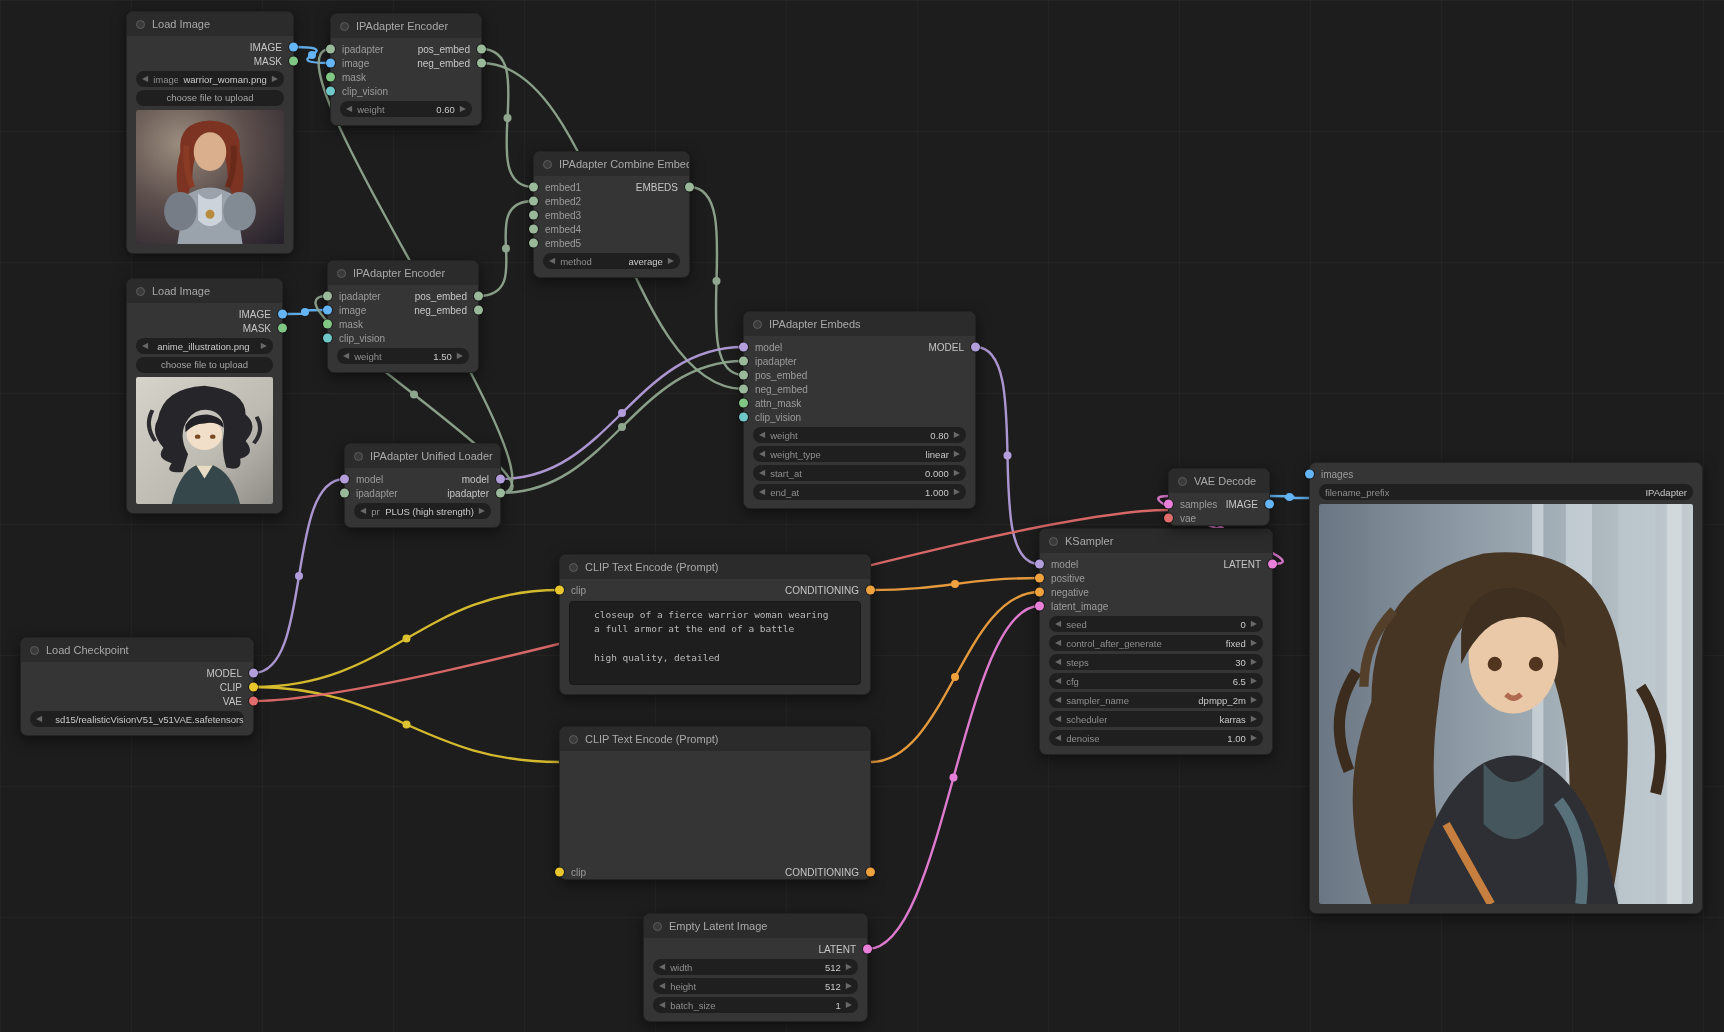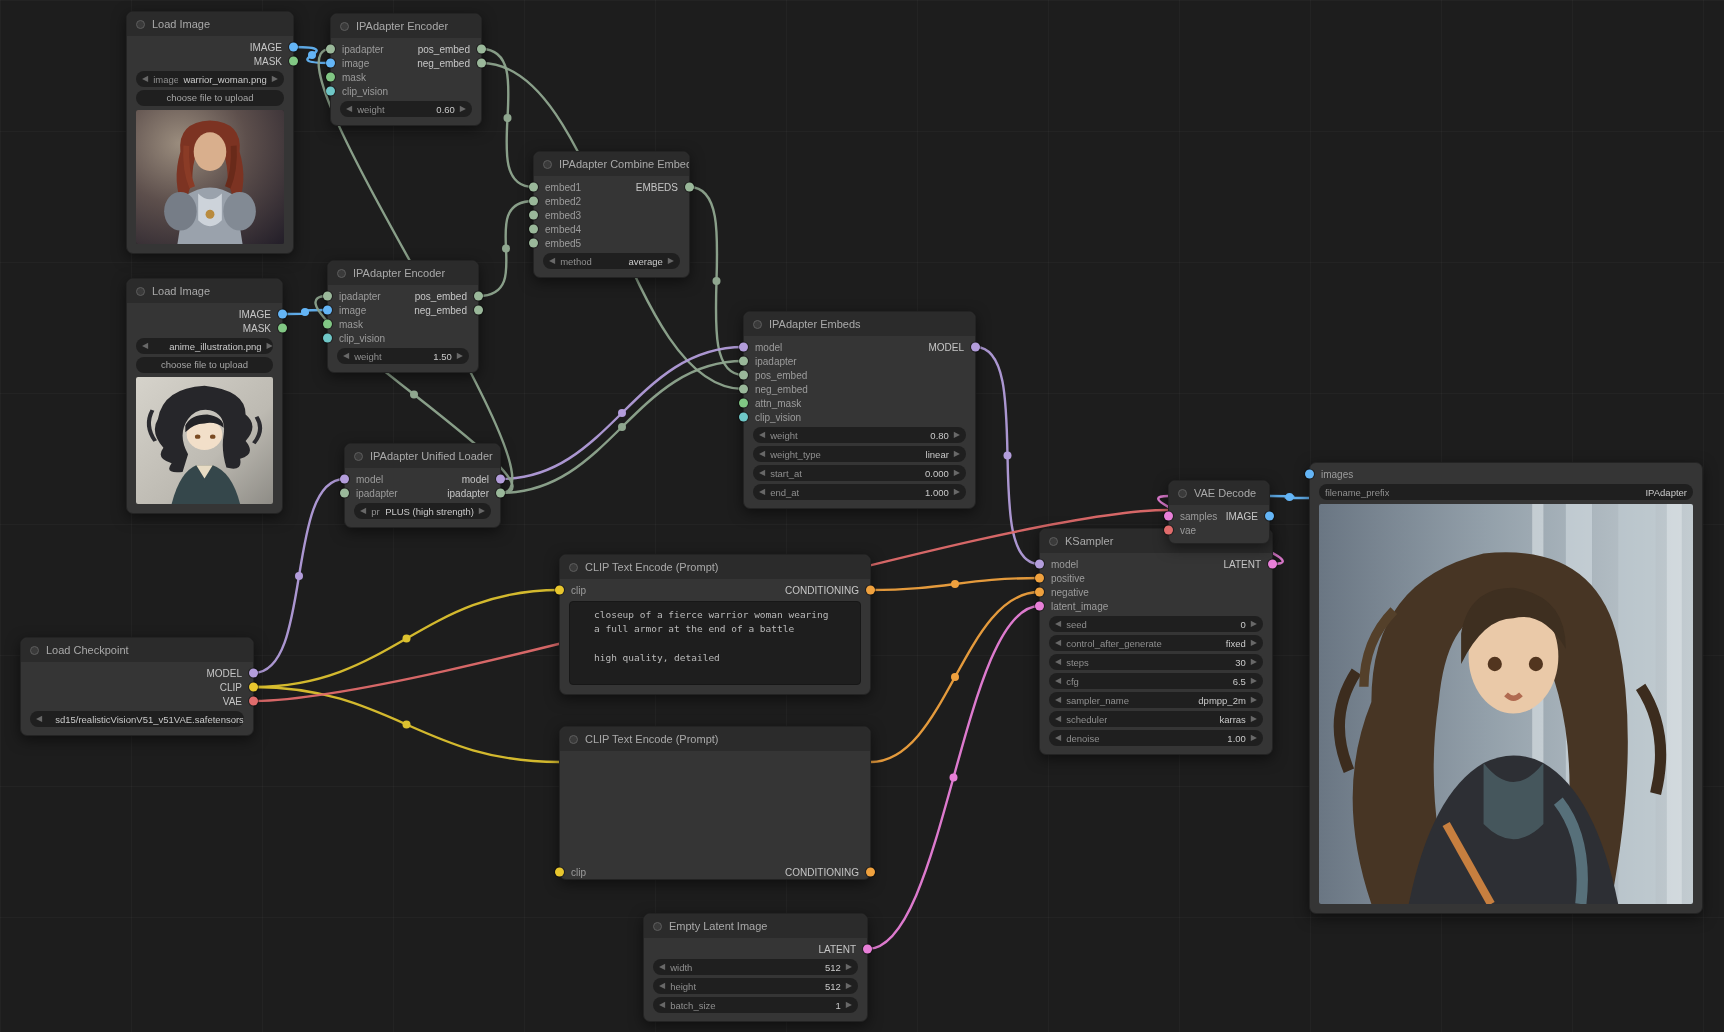--- a/index.html
+++ b/index.html
@@ -248,7 +248,7 @@
     </div>
     <div class="widget">
       <span class="arr">◀</span>
-      <span class="wvalue" style="margin-left:16px">anime_illustration.png</span>
+      <span class="wvalue" style="margin-left:4px">anime_illustration.png</span>
       <span class="arr" style="margin-left:auto">▶</span>
     </div>
     <div class="btn">choose file to upload</div>

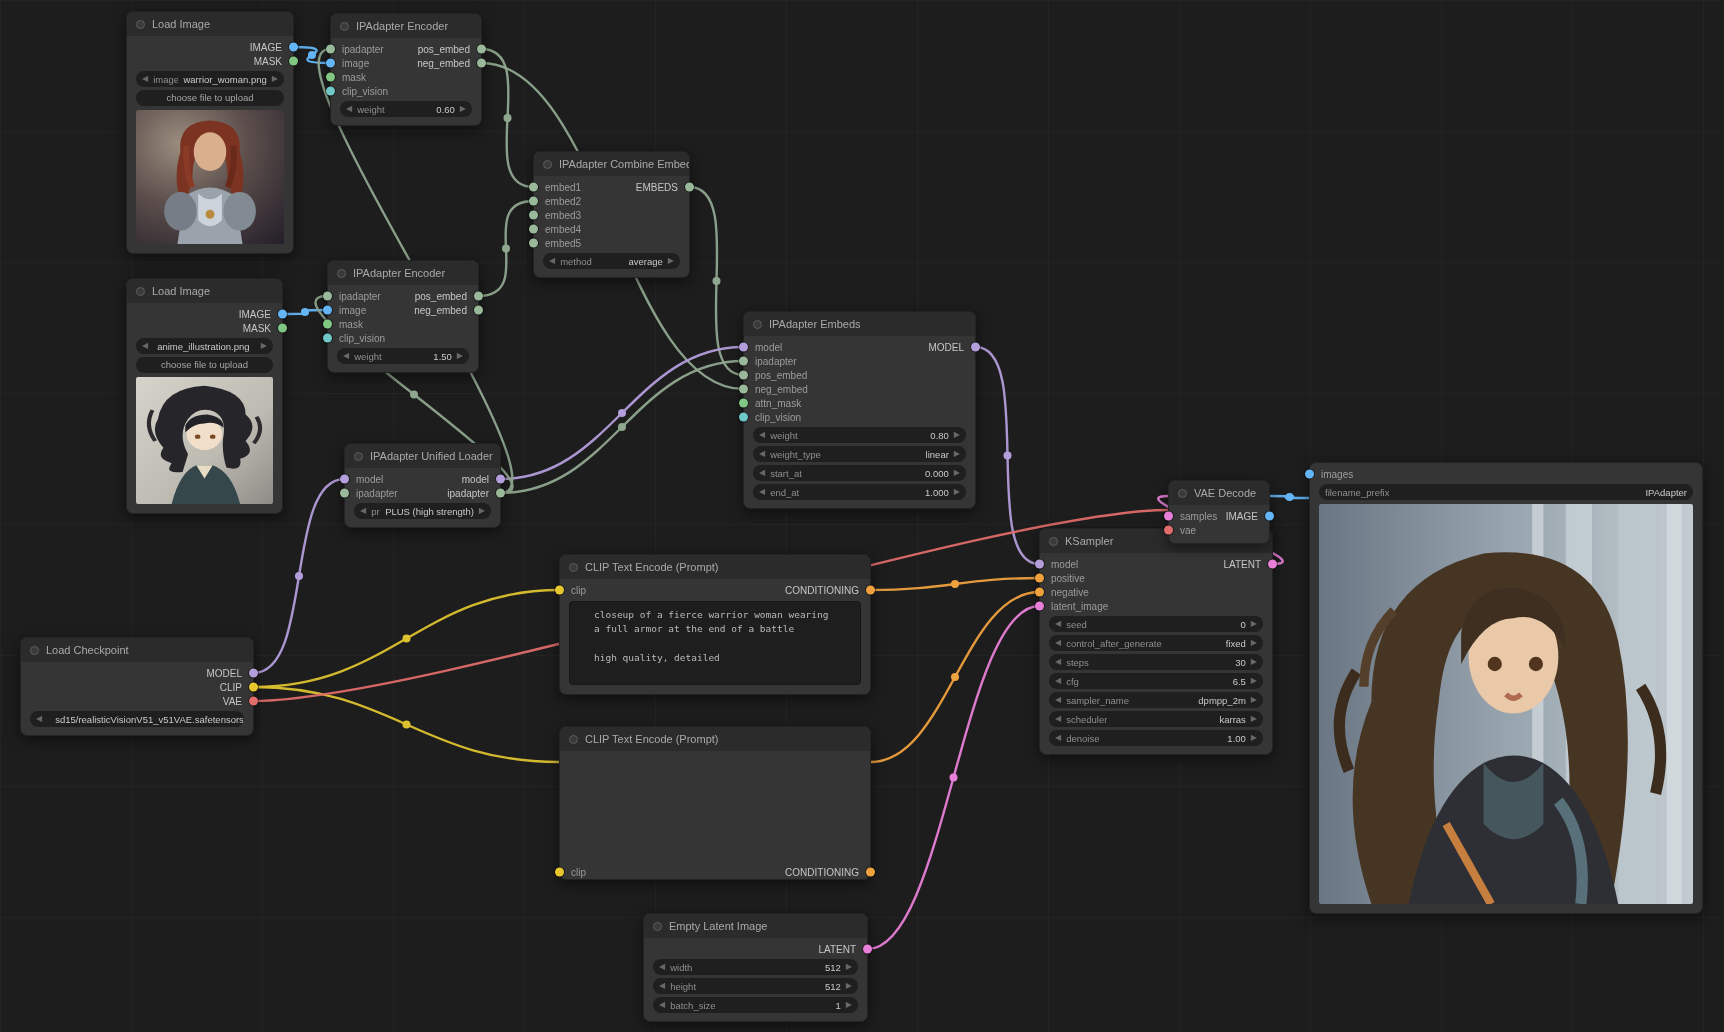--- a/index.html
+++ b/index.html
@@ -555,7 +555,7 @@
     </div>
   </div>
 
-  <div class="node" style="left:1168px;top:480px;width:102px">
+  <div class="node" style="left:1168px;top:468px;width:102px">
     <div class="ntitle">
       <span class="tdot"></span>
       <span>VAE Decode</span>

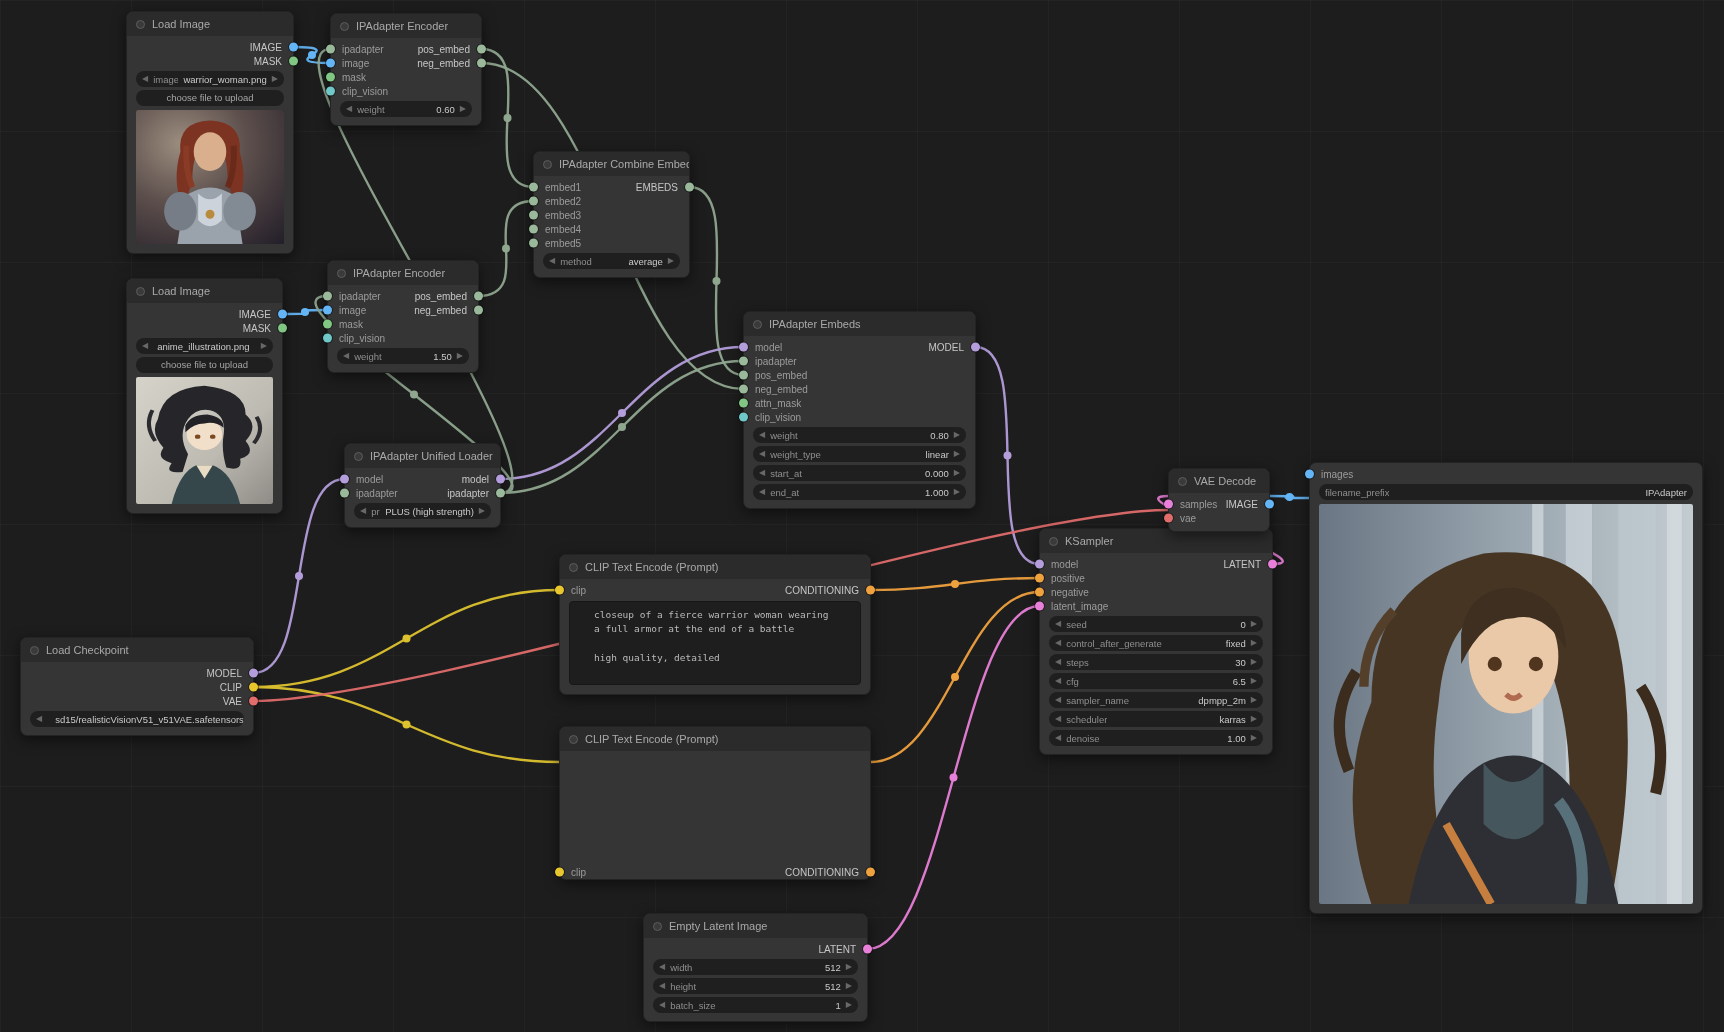--- a/index.html
+++ b/index.html
@@ -560,7 +560,7 @@
       <span class="tdot"></span>
       <span>VAE Decode</span>
     </div>
-    <div class="rows" style="padding-bottom:6px">
+    <div class="rows" style="">
       <div class="row">
         <span class="dot in c-latent"></span>
         <span class="in-label">samples</span>

